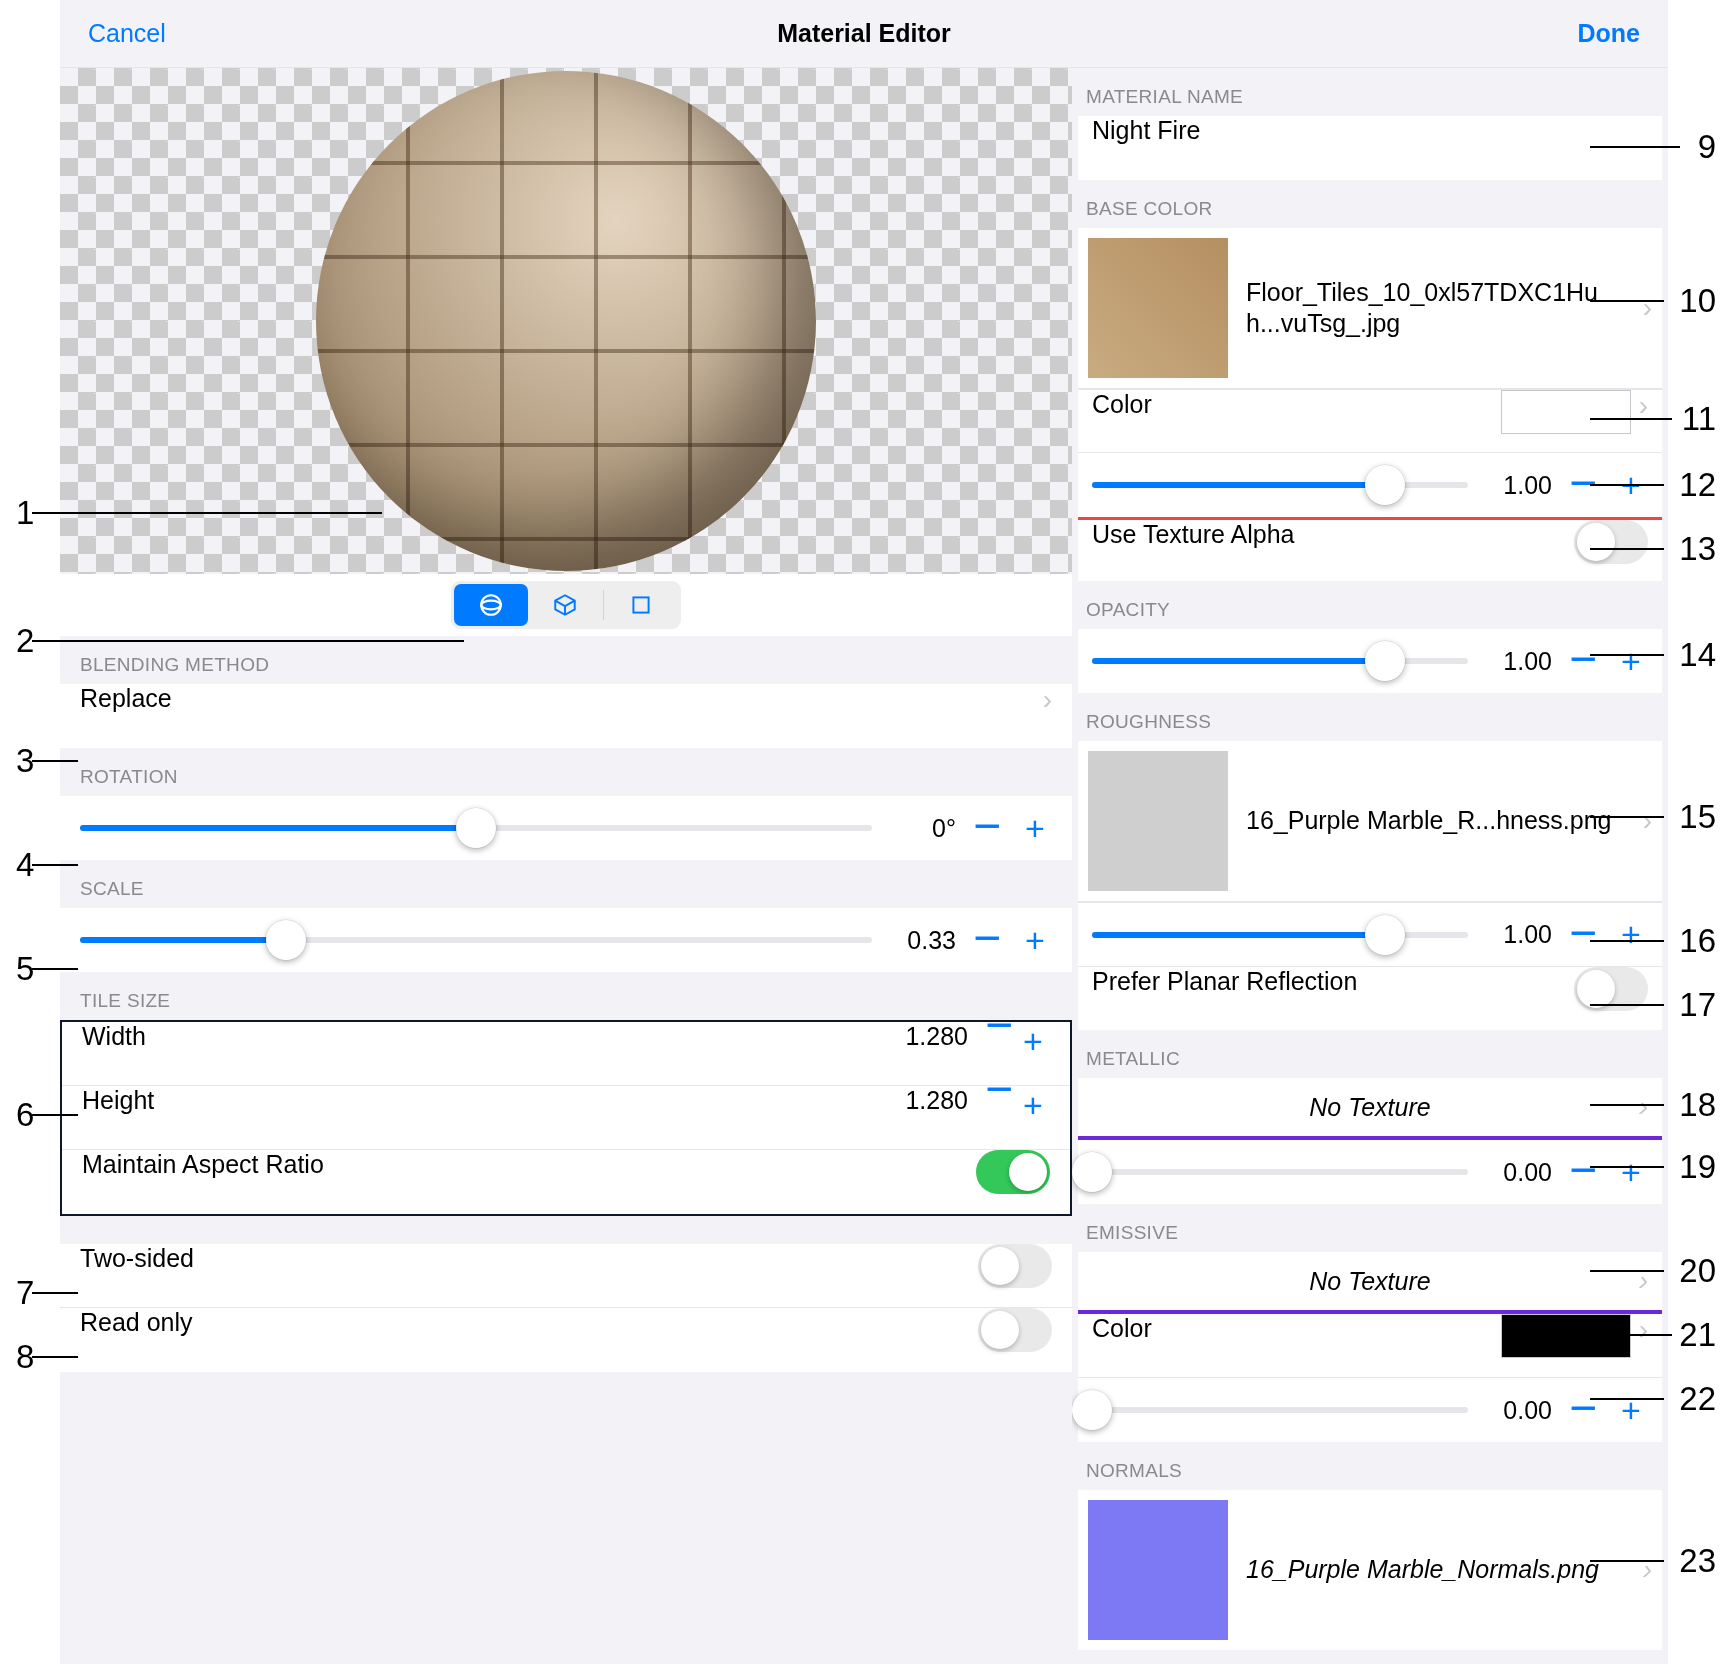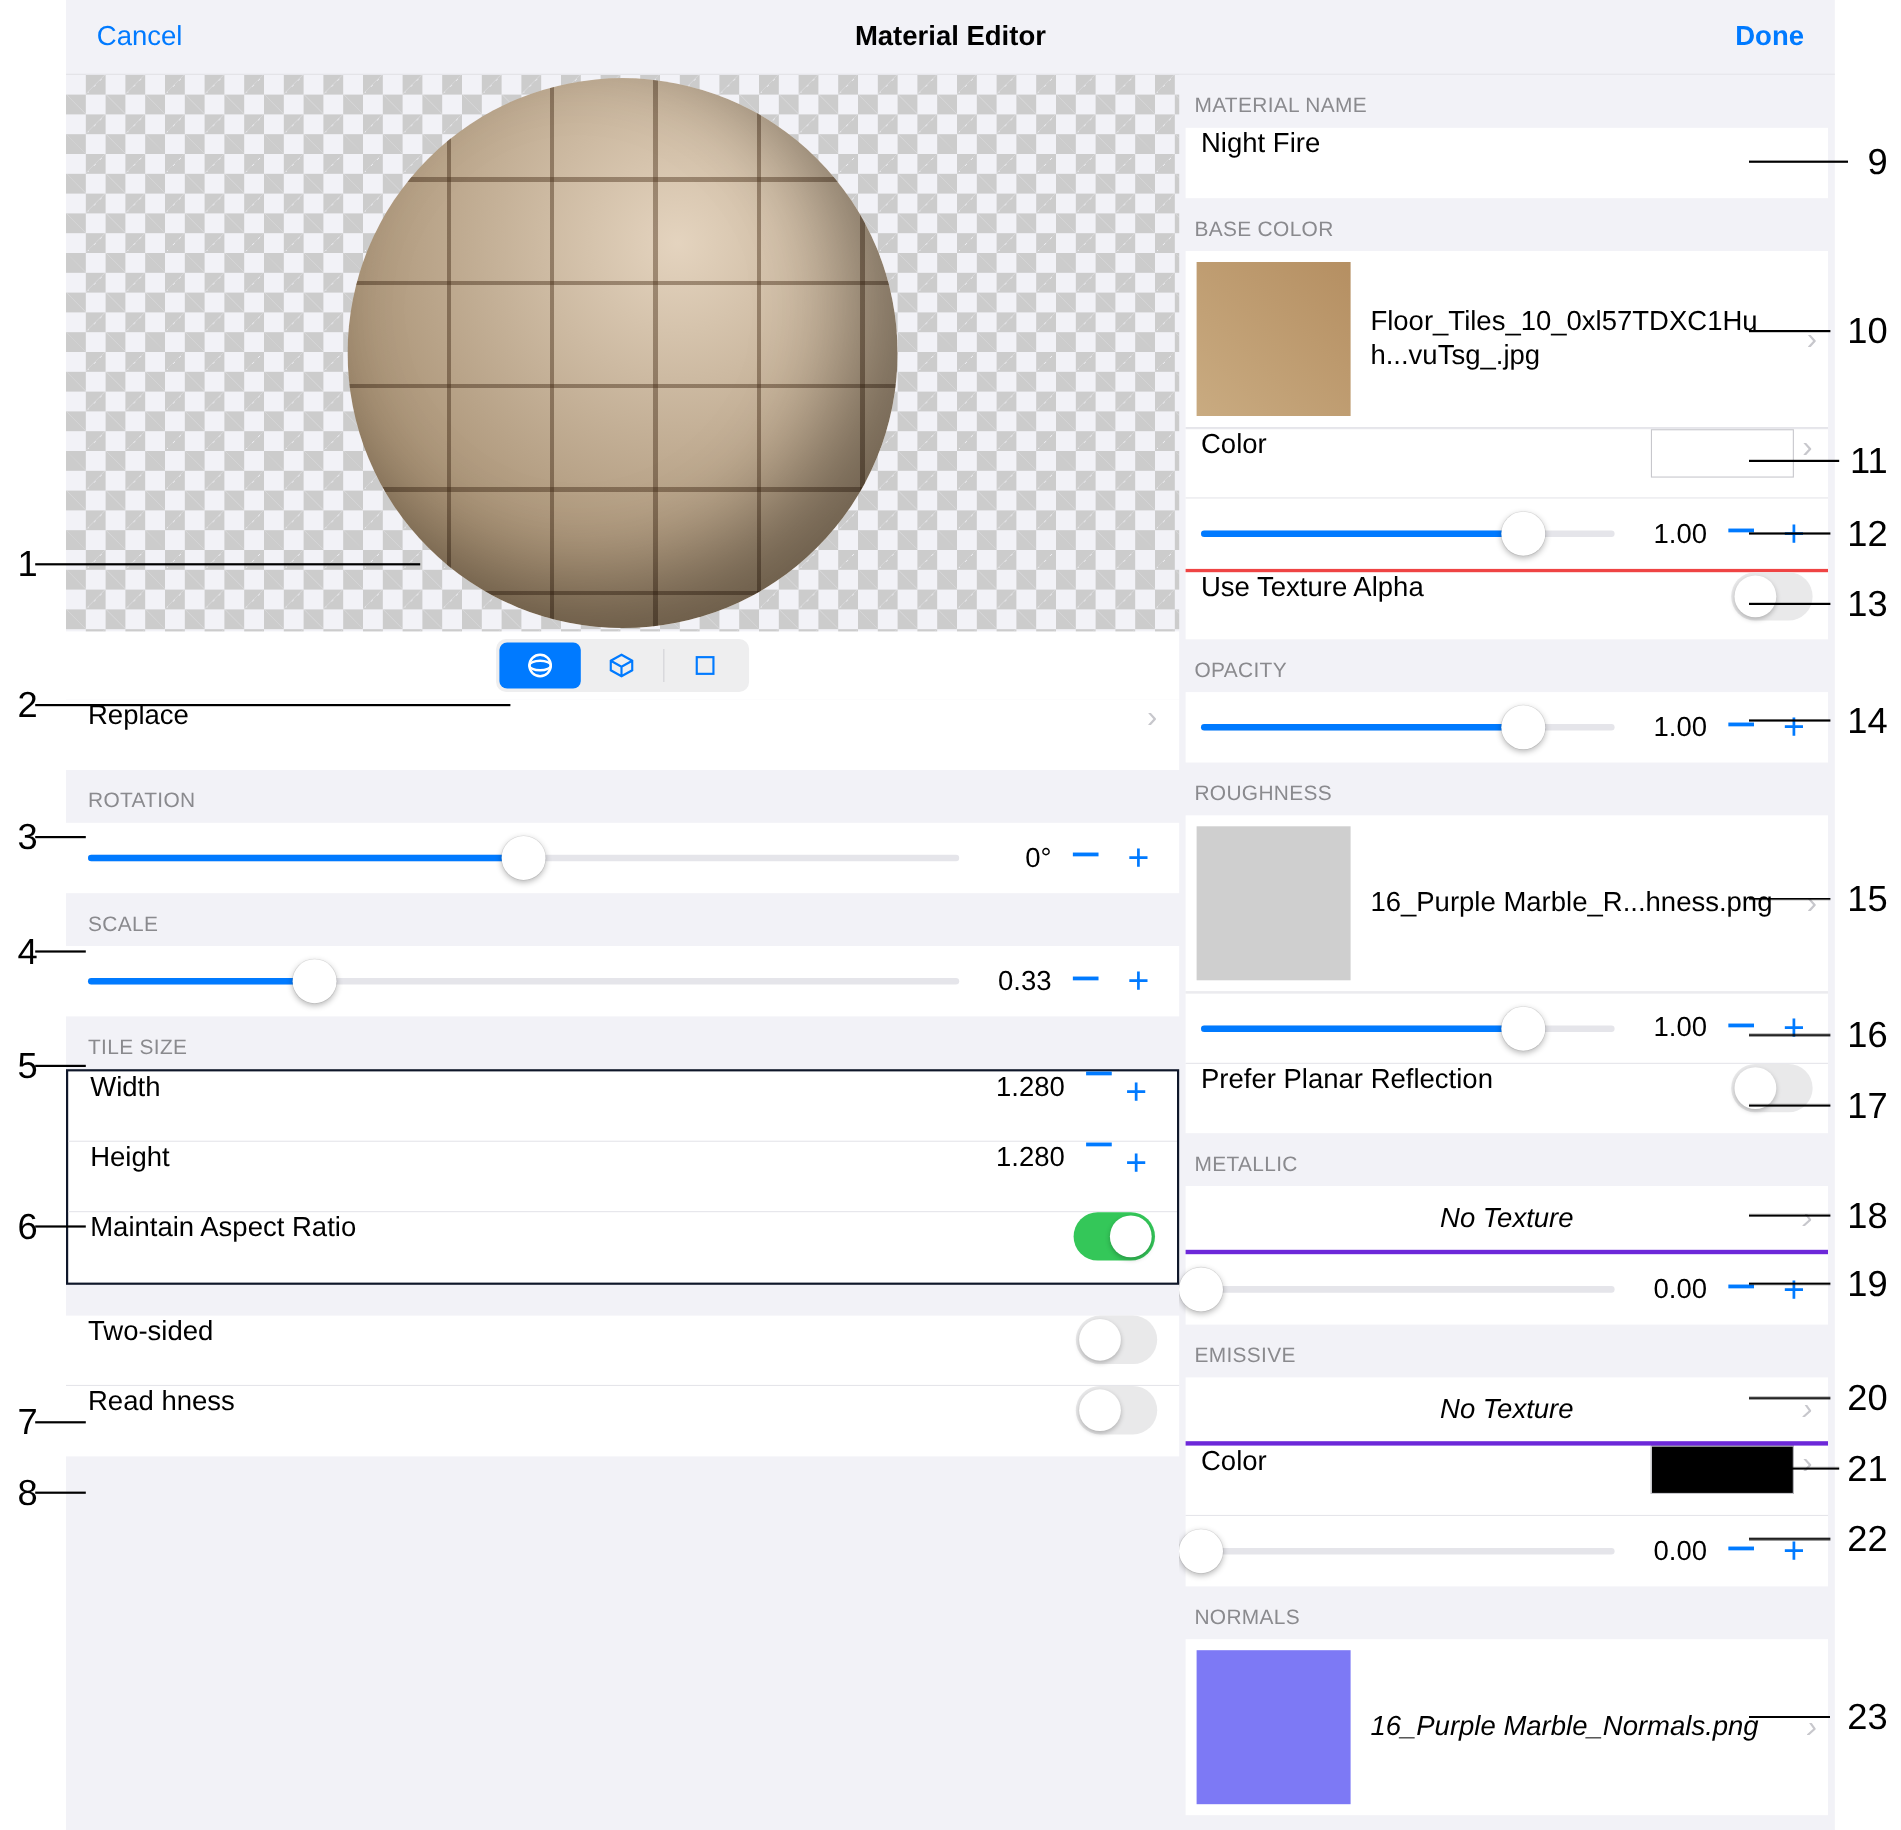--- a/index.html
+++ b/index.html
@@ -154,6 +154,7 @@
         </div>
       </div>
 
+      <div class="sec-label">BLENDING METHOD</div>
       <div class="card">
         <div class="row nav">
           <span class="label">Replace</span>

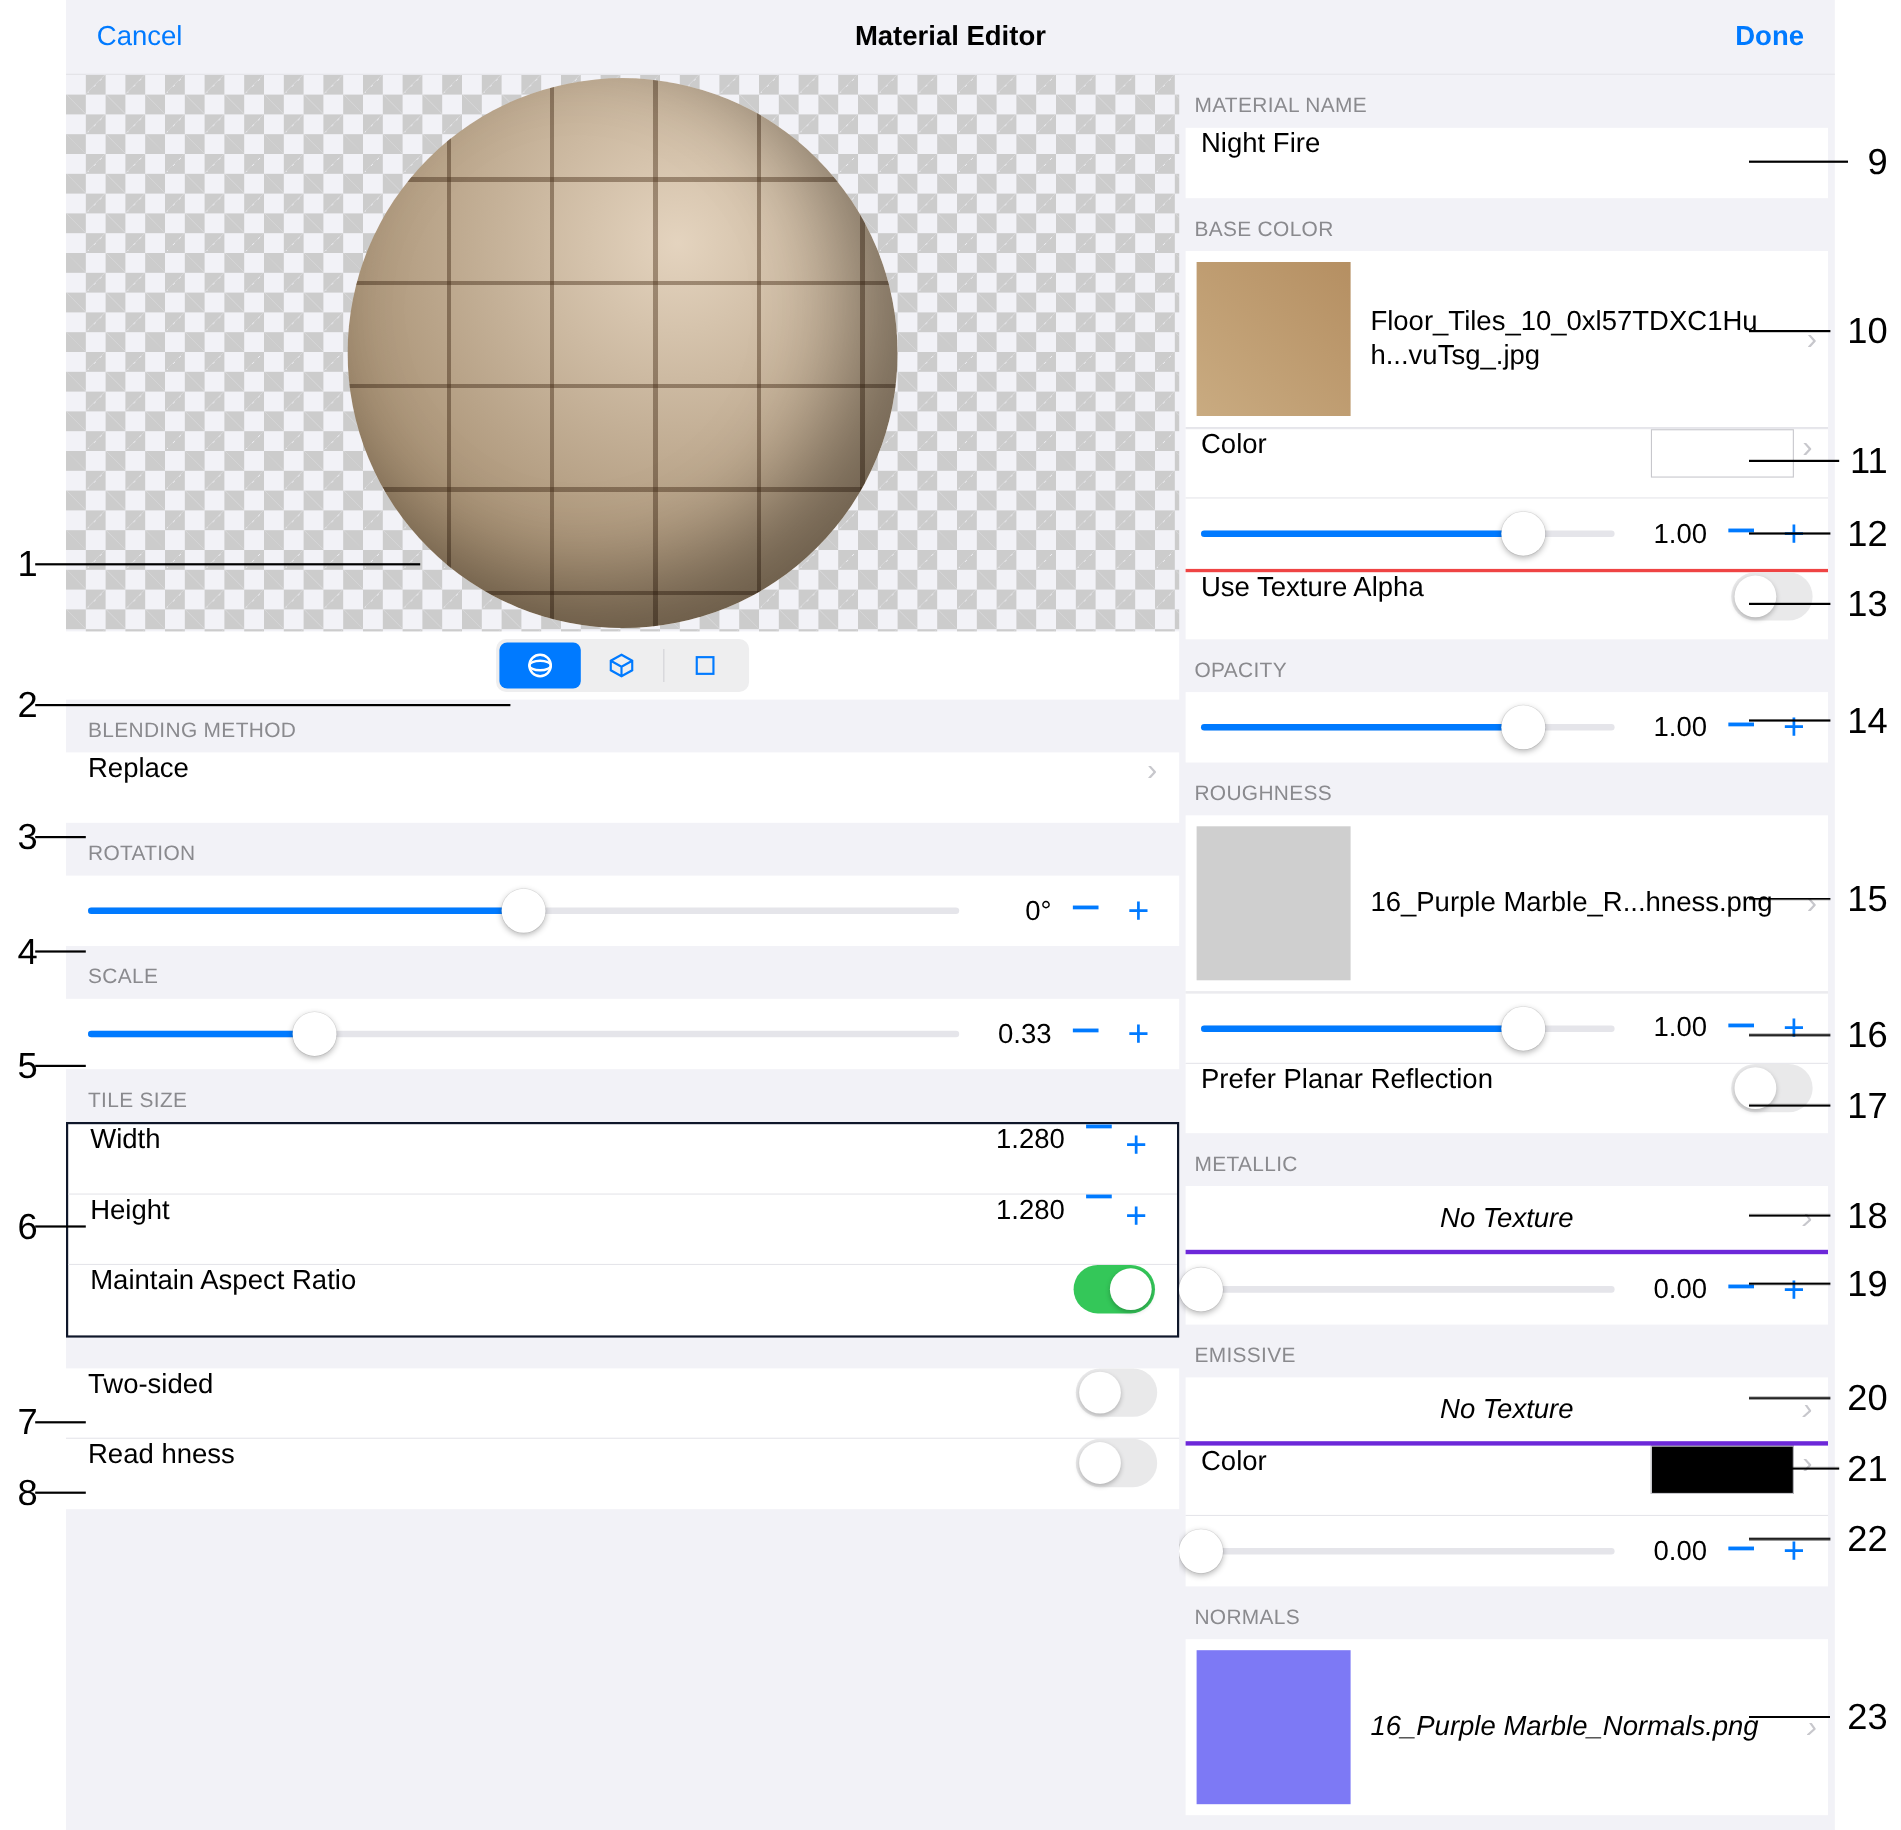--- a/index.html
+++ b/index.html
@@ -219,7 +219,7 @@
             </div>
         </div>
         <div class="row">
-          <span class="label">Read hness</span>
+          <span class="label">Read only</span>
           <div class="toggle">
               <div class="knob2"></div>
             </div>

